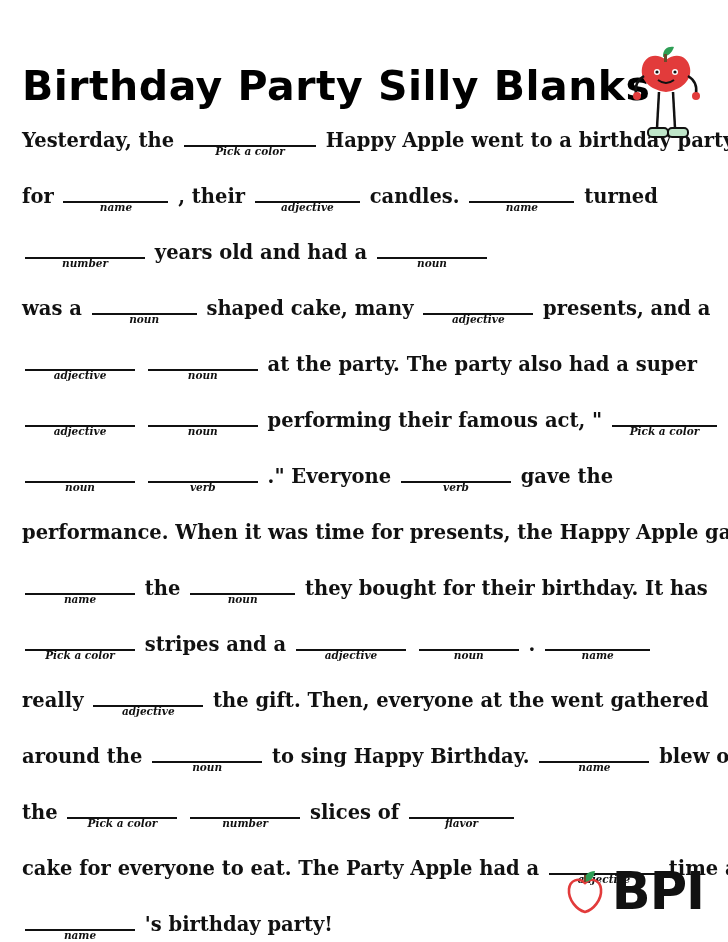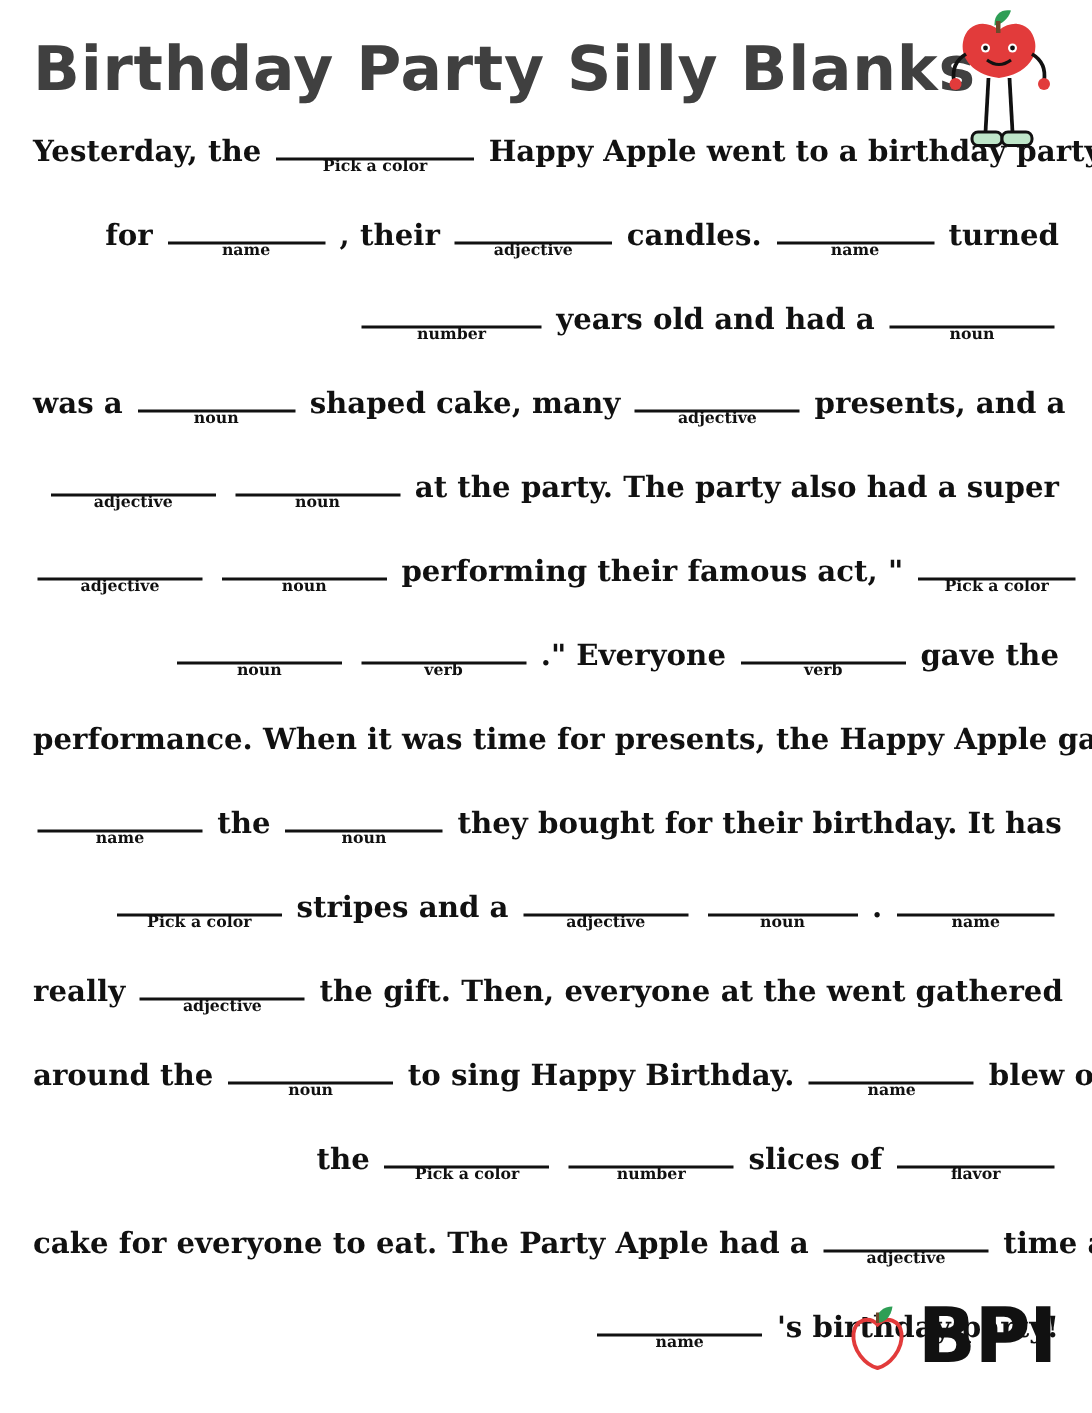--- a/index.html
+++ b/index.html
@@ -32,9 +32,10 @@
     font-weight: bold;
     font-size: 41px;
     letter-spacing: 0.5px;
-    color: #404040;
+    color: #000000;
     line-height: 64px;
     white-space: nowrap;
+    margin-top: 40px;
   }
   .apple-logo {
     position: absolute;

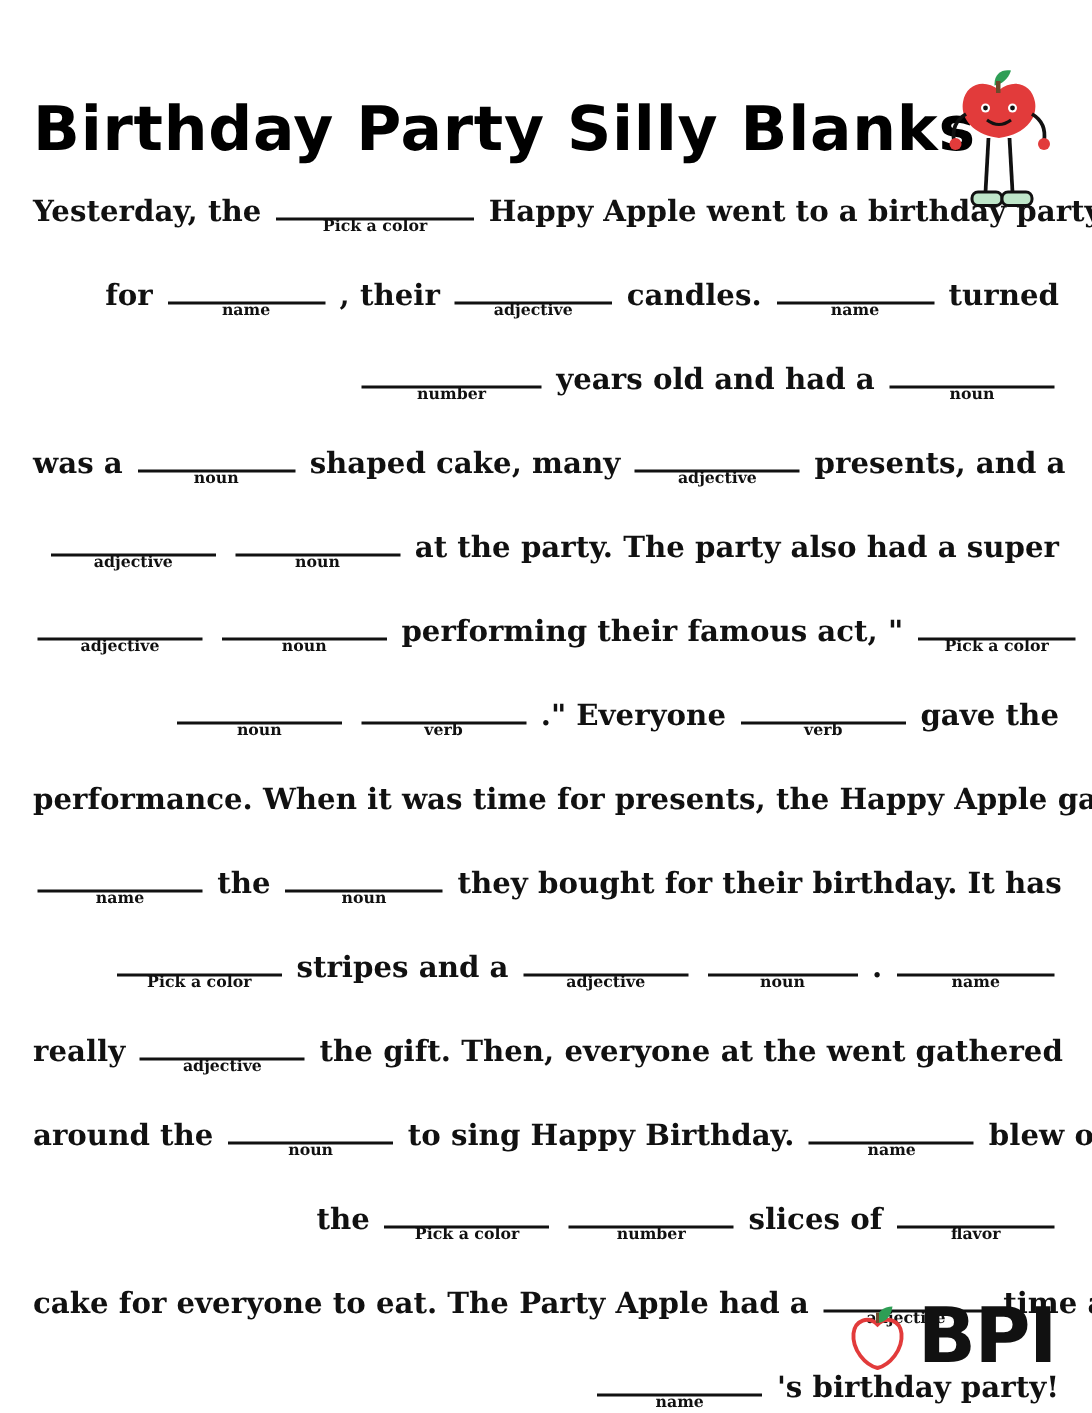--- a/index.html
+++ b/index.html
@@ -57,7 +57,6 @@
     display: block;
     white-space: nowrap;
     margin-bottom: 26px;
-    text-align: right;
   }
   .txt { vertical-align: baseline; }
   

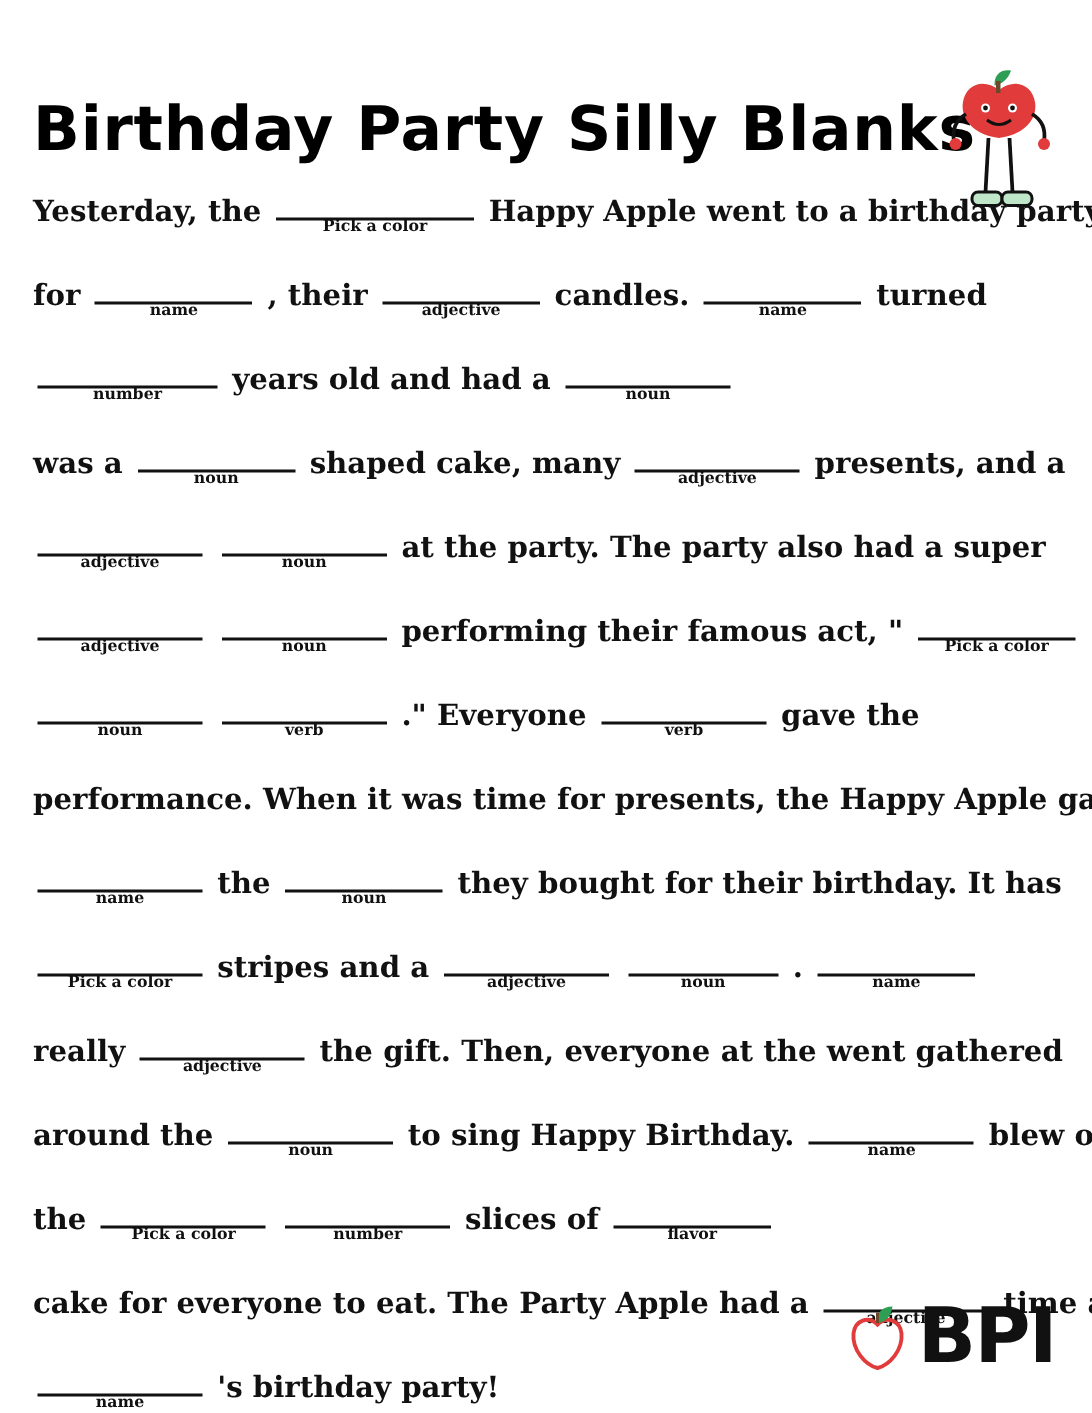--- a/index.html
+++ b/index.html
@@ -79,6 +79,7 @@
     line-height: 13px;
     color: #111111;
     white-space: nowrap;
+    font-style: italic;
   }
   .w100 { width: 100px; }
   .w105 { width: 105px; }

